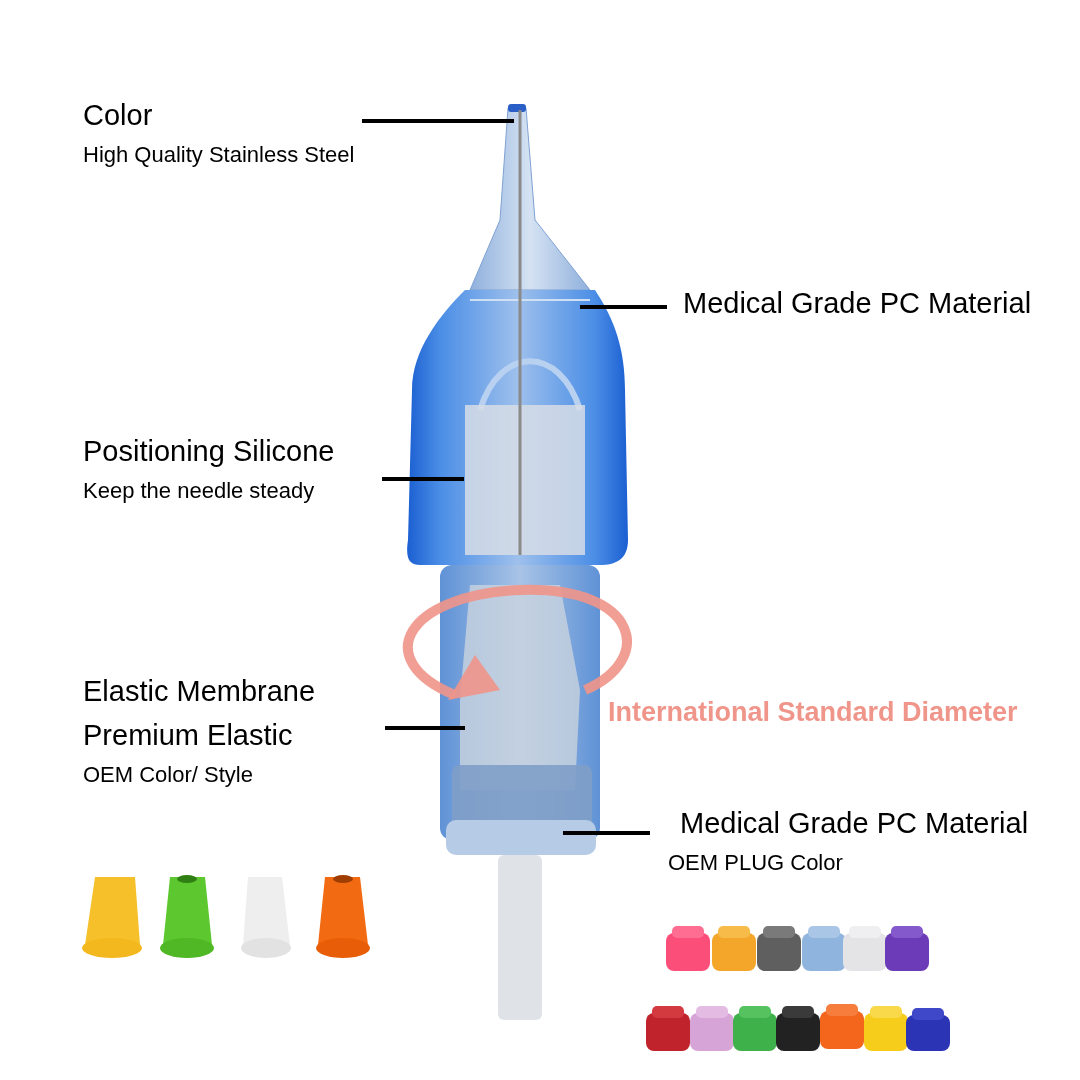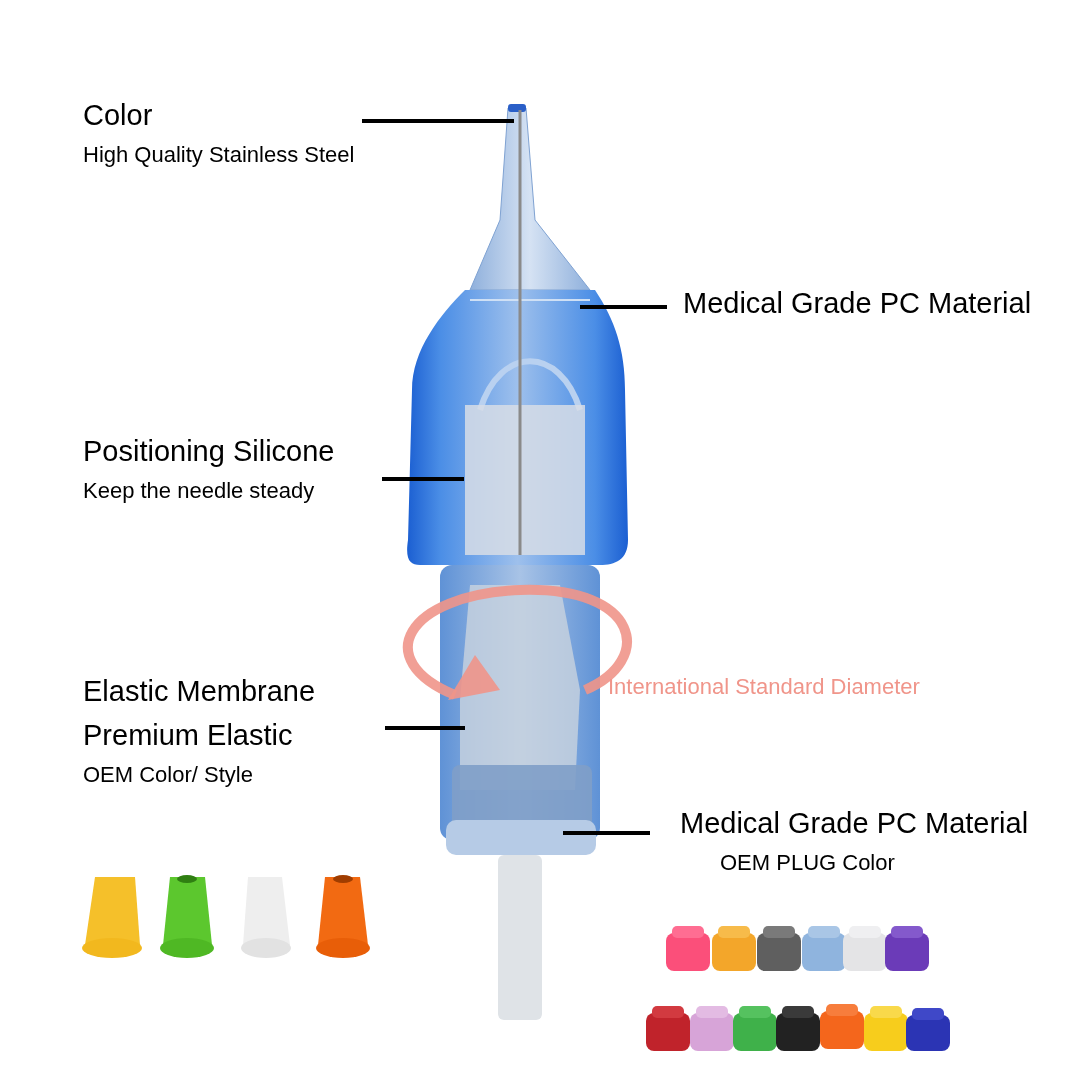--- a/index.html
+++ b/index.html
@@ -10,7 +10,7 @@
   .t2 { font-size: 22px; line-height: 1.2; }
   .leader { position: absolute; height: 4px; background: #000; }
   #product { position: absolute; left: 0; top: 0; width: 1080px; height: 1080px; }
-  .accent { position: absolute; font-weight: normal; font-size: 22px; white-space: nowrap; }
+  .accent { position: absolute; font-weight: bold; font-size: 27px; white-space: nowrap; margin-top: 23px; }
 </style>
 </head>
 <body>

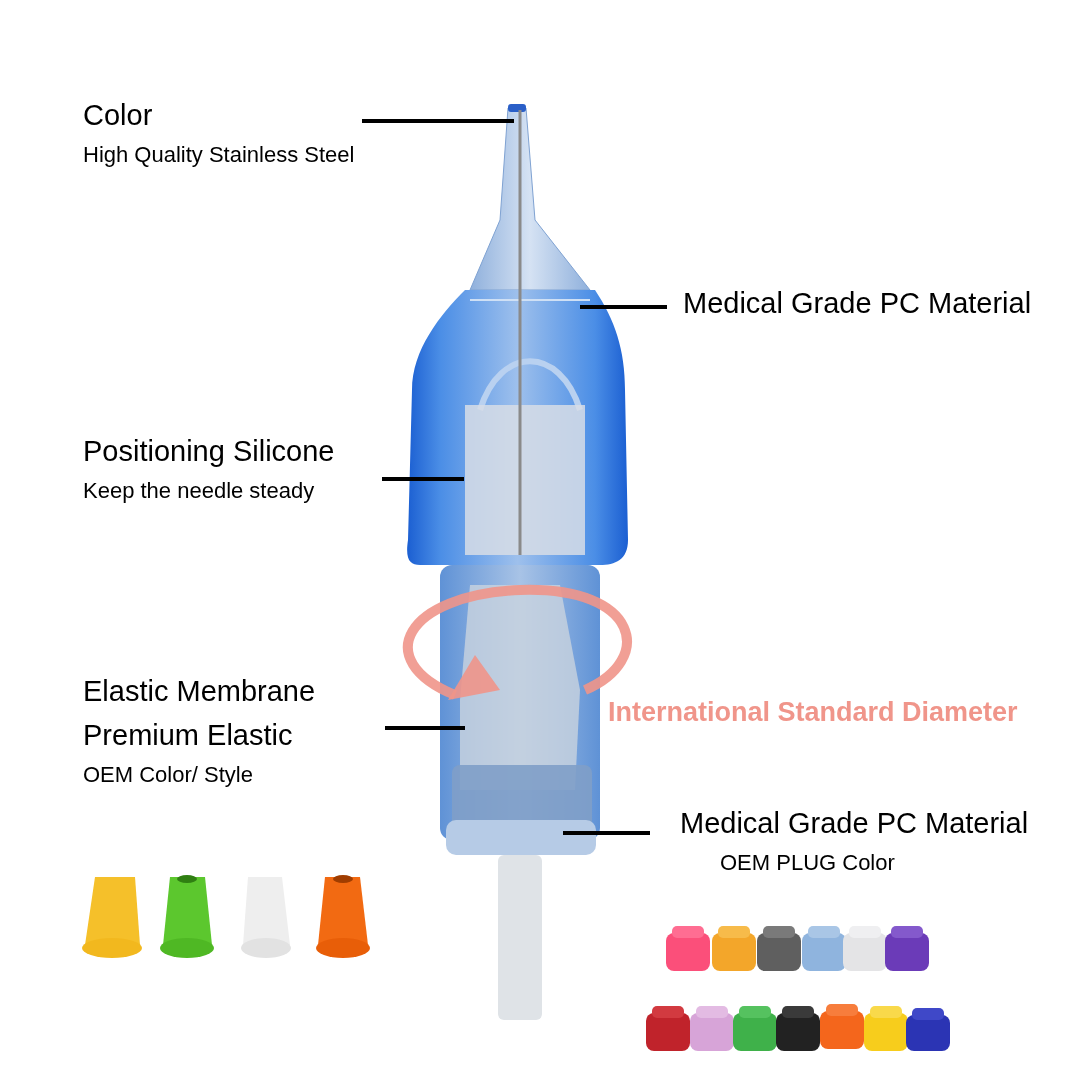--- a/index.html
+++ b/index.html
@@ -158,6 +158,6 @@
 <div class="accent" style="left:608px; top:674px; color:#f0958a;">International Standard Diameter</div>
 
 <div class="label t1" style="left:680px; top:806px;">Medical Grade PC Material</div>
-<div class="label t2" style="left:720px; top:850px;">OEM PLUG Color</div>
+<div class="label t2" style="left:668px; top:850px;">OEM PLUG Color</div>
 
 </body></html>

